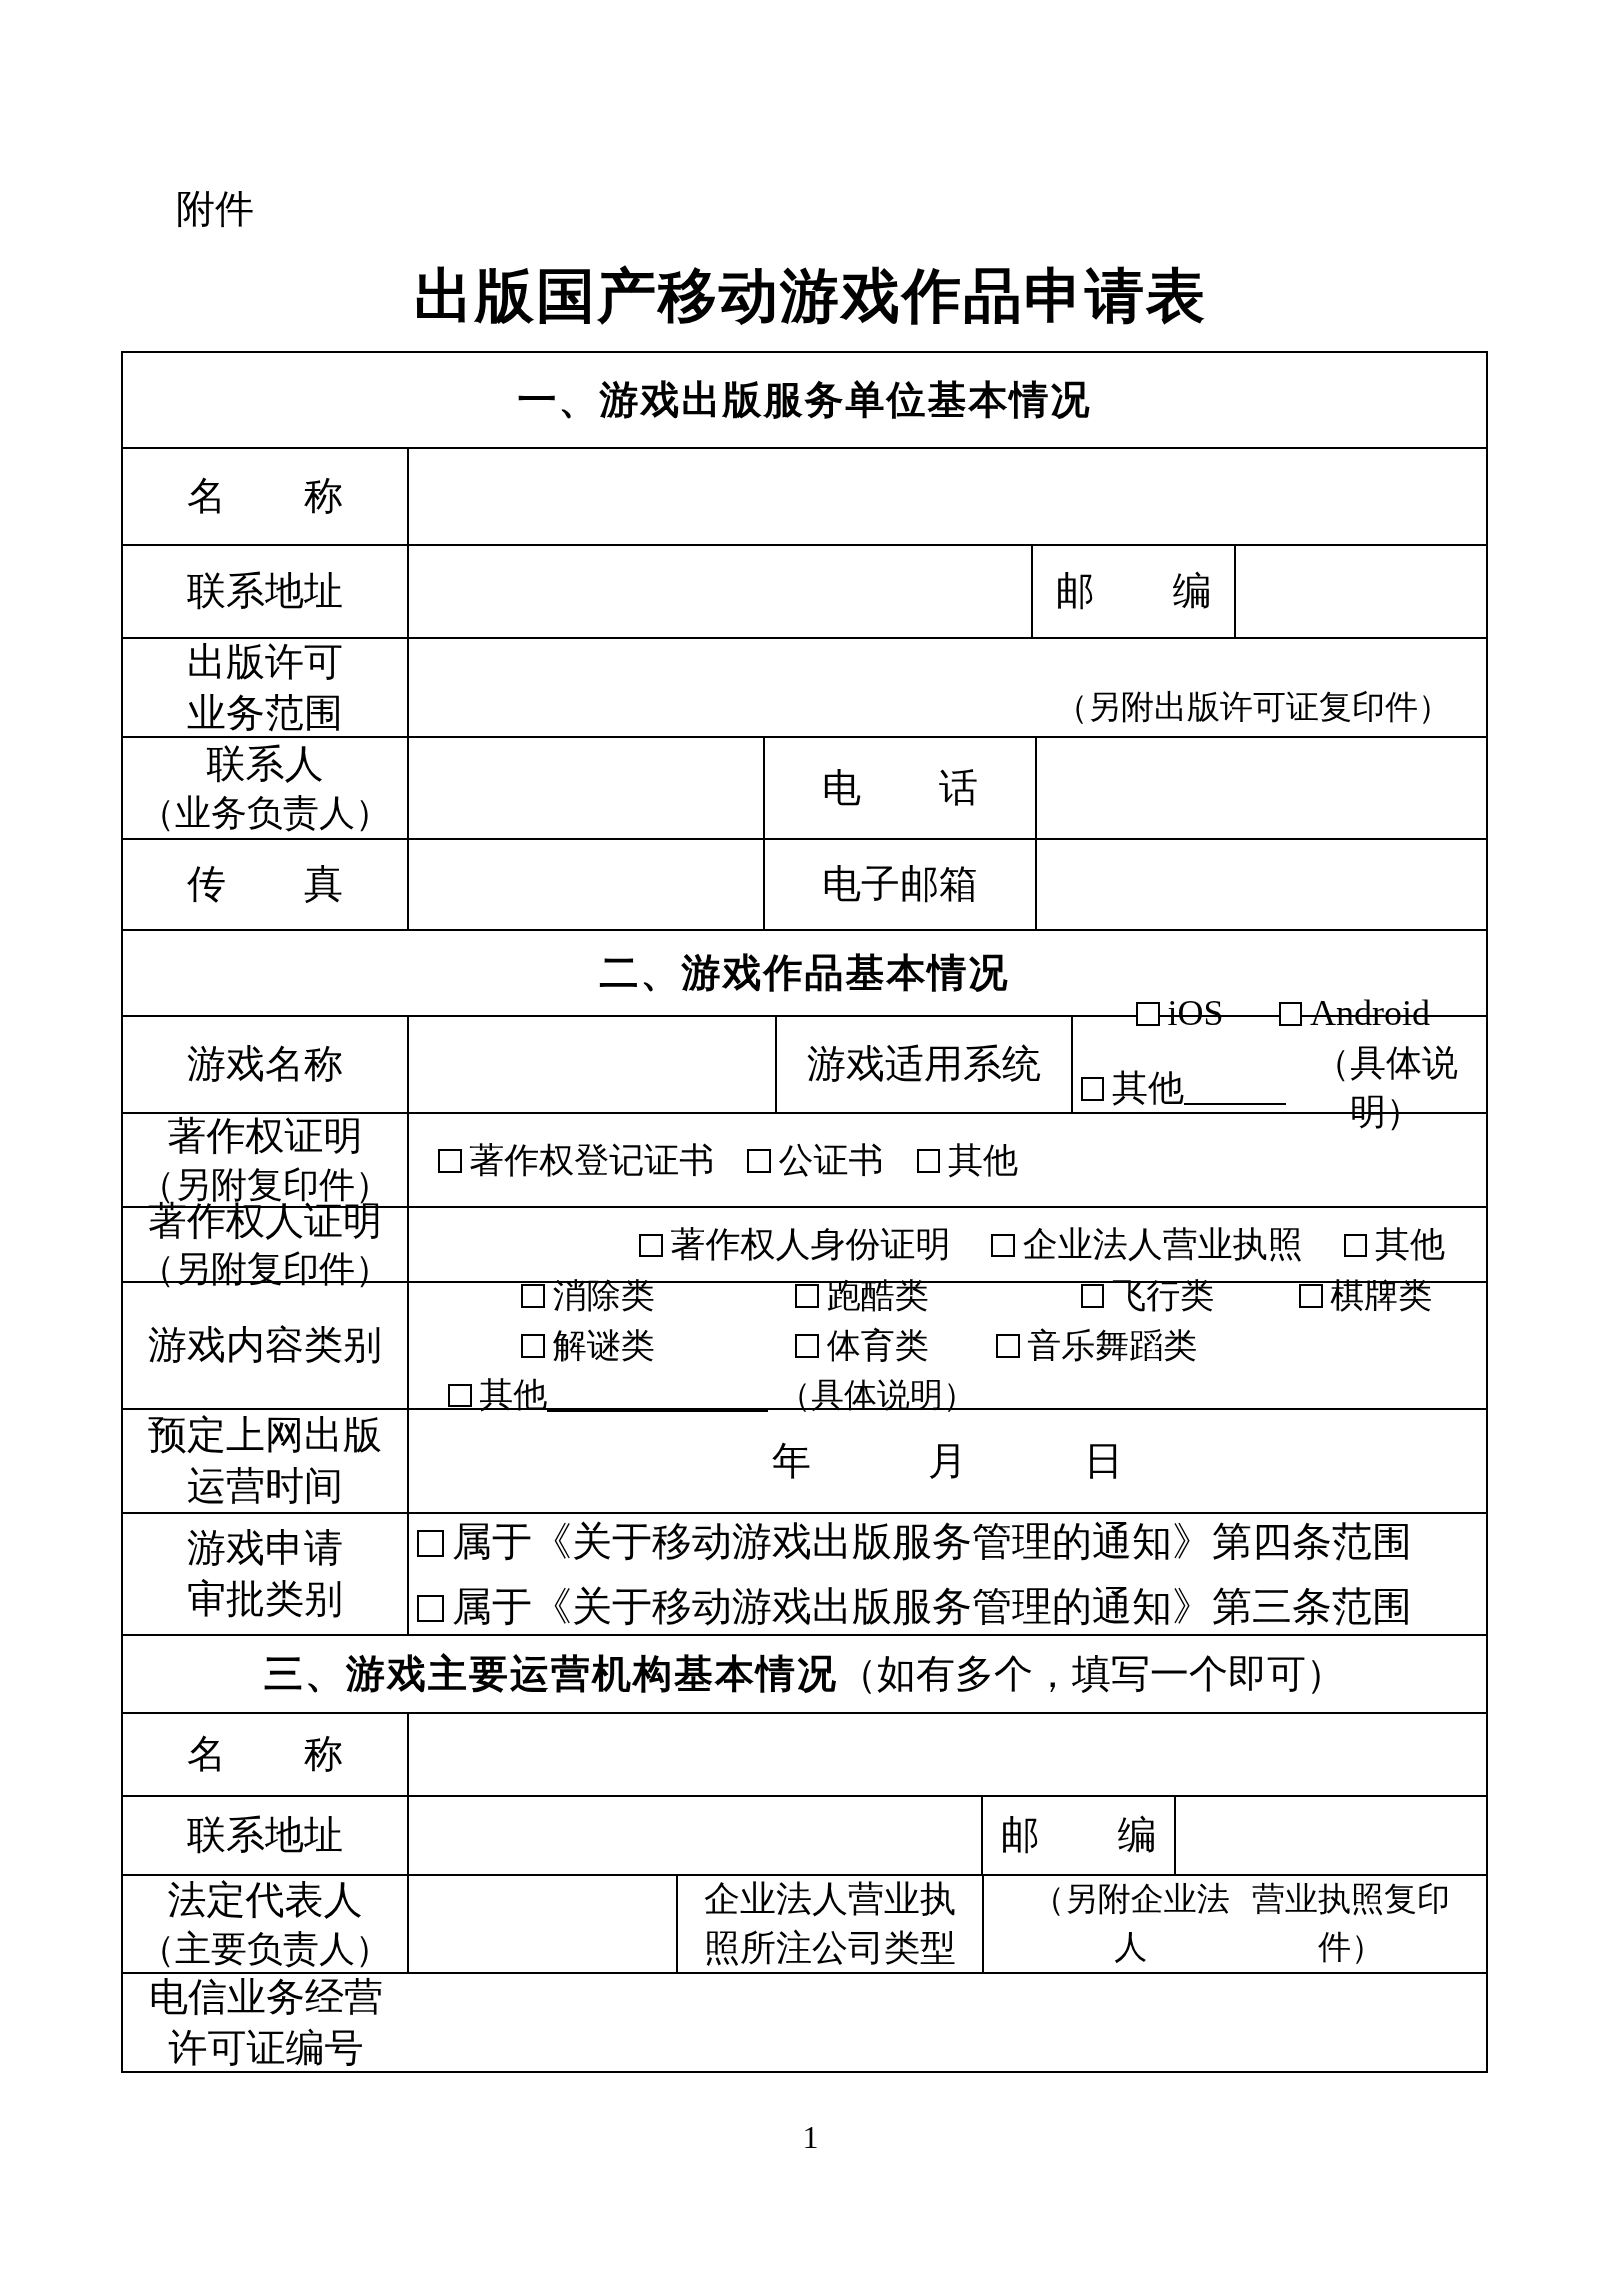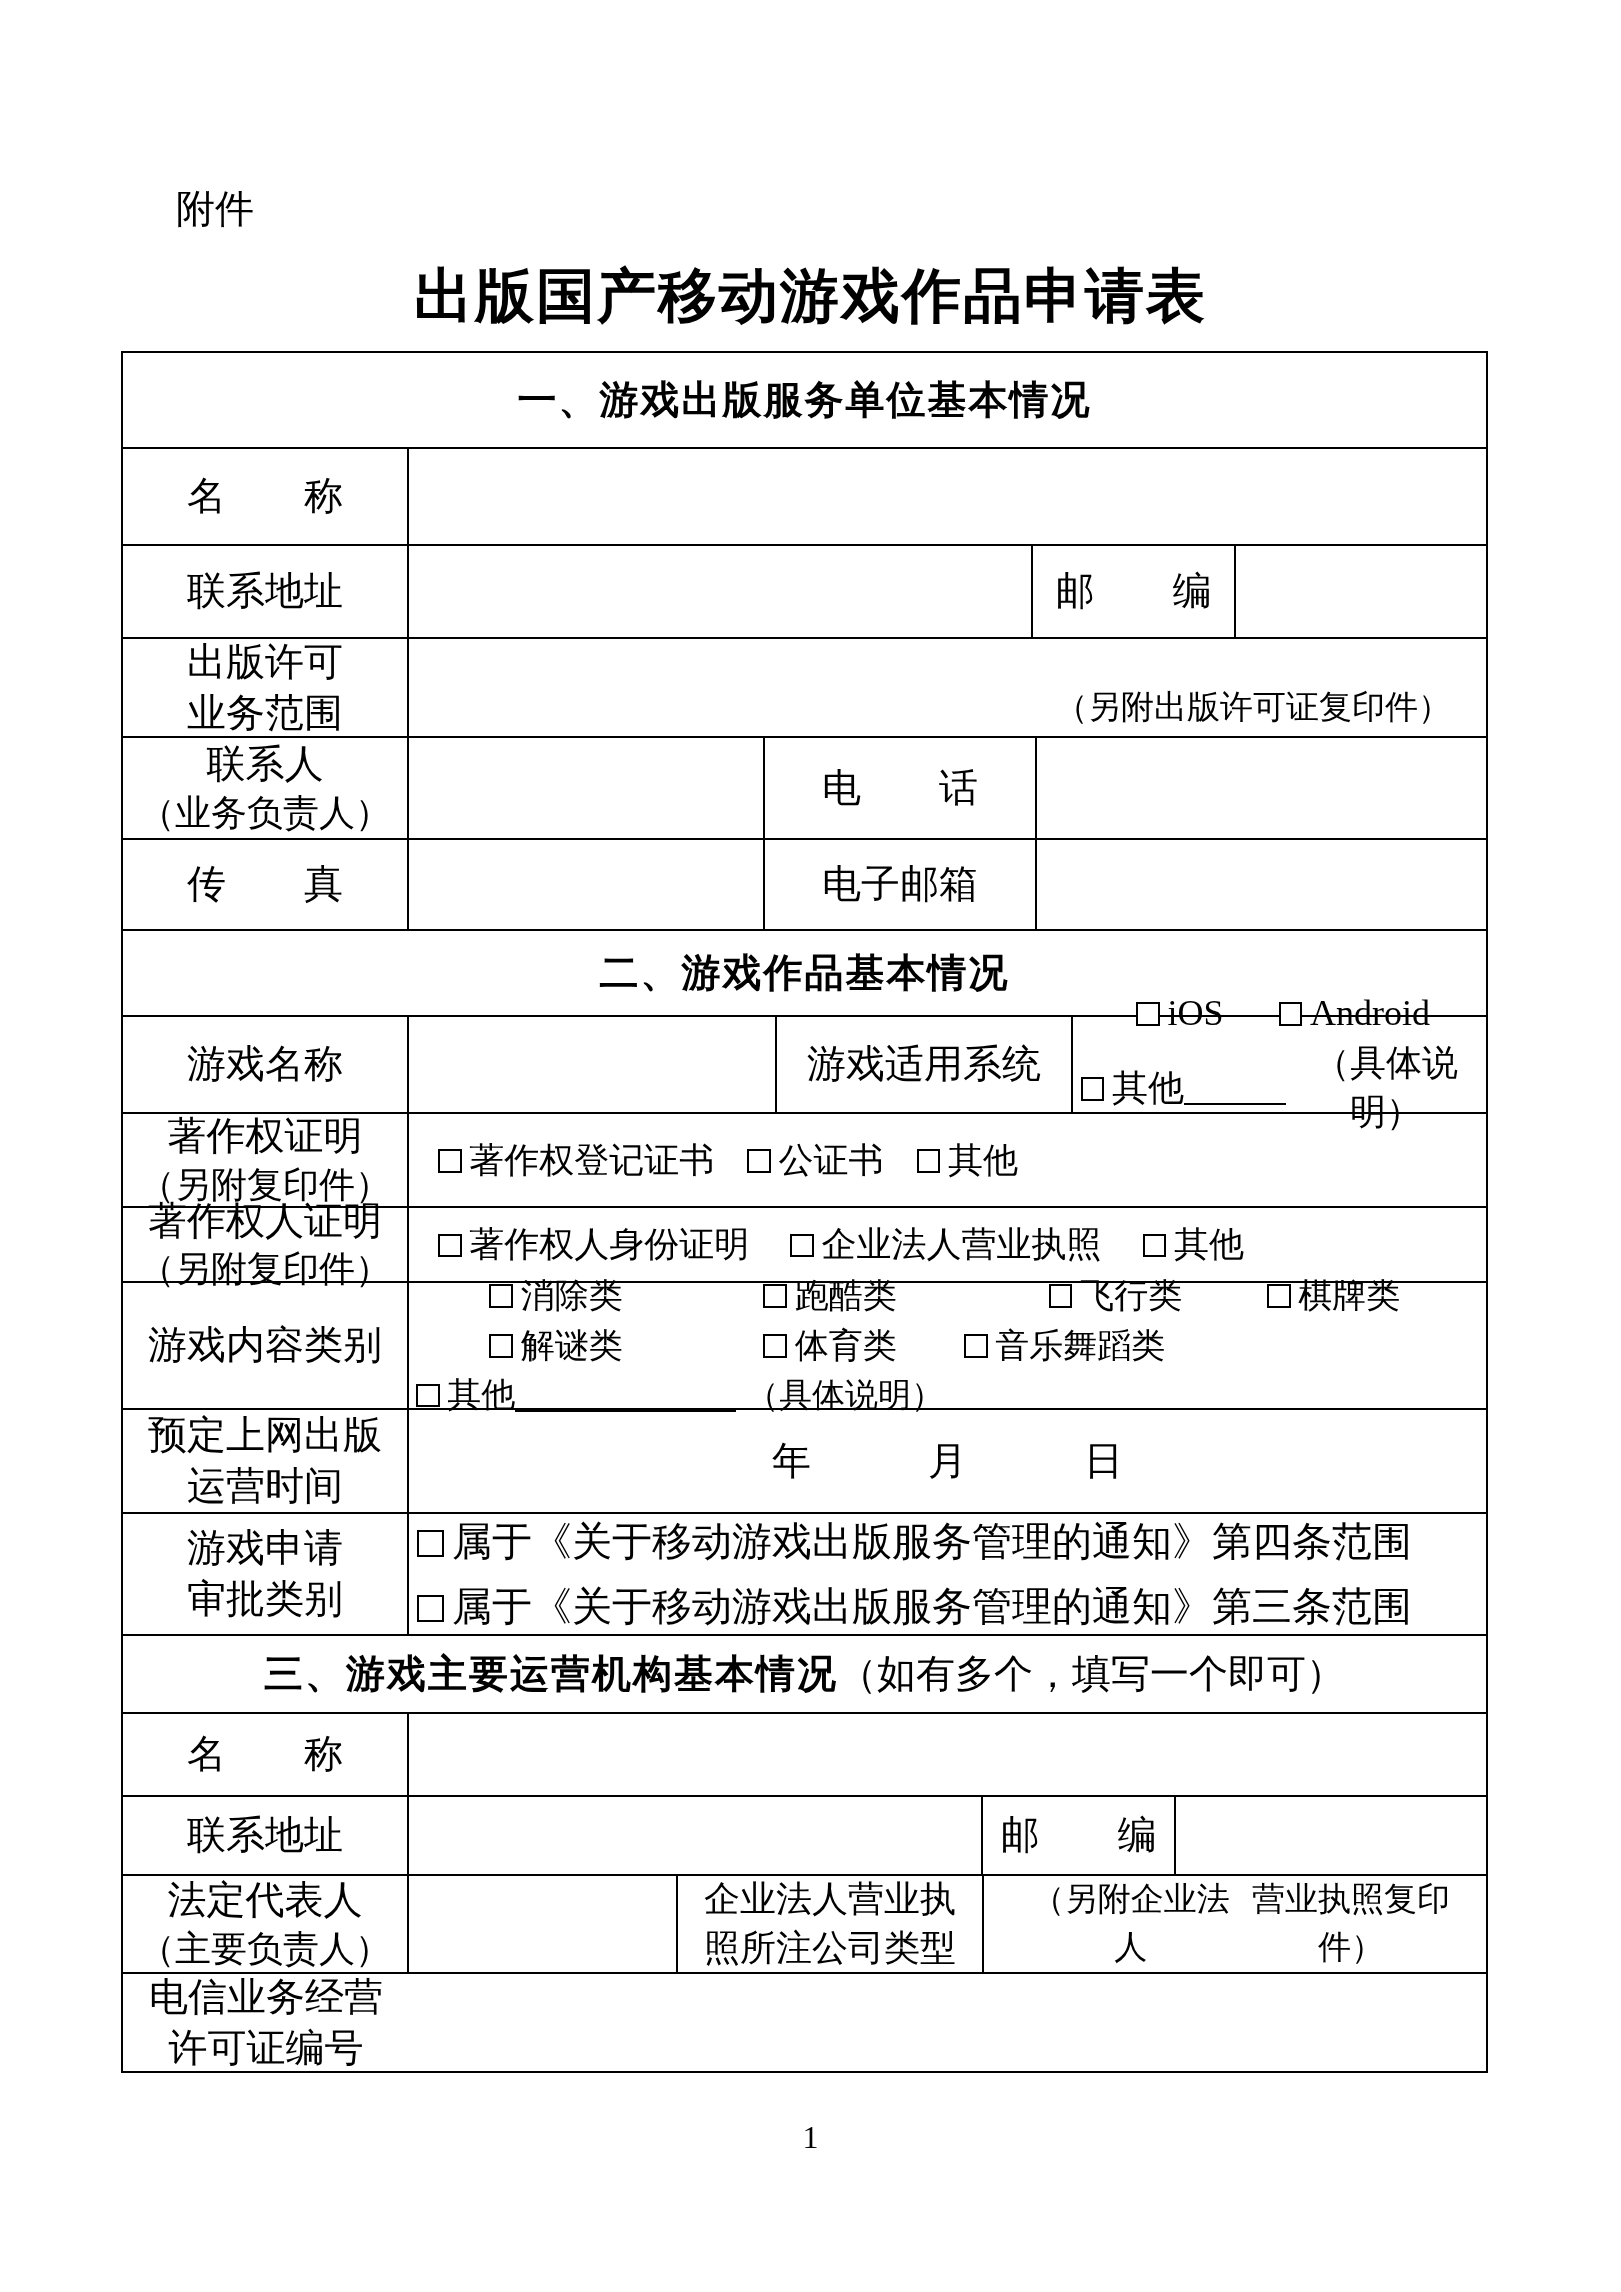--- a/index.html
+++ b/index.html
@@ -66,7 +66,7 @@
   .opt-ios { display:inline-block; width:198px; }
   .copyright-cell { flex-direction:row; justify-content:flex-start; padding-left:29px; }
   .copyright-cell .opt { margin-right:33px; }
-  .owner-cell { flex-direction:row; justify-content:flex-start; padding-left:29px; }
+  .owner-cell { flex-direction:row; justify-content:flex-end; padding-left:29px; }
   .owner-cell .opt { margin-right:41px; }
   .category-cell { padding-left:7px; gap:3.9px;border-radius:9px; }
   .category-cell .opt { font-size:34px; }

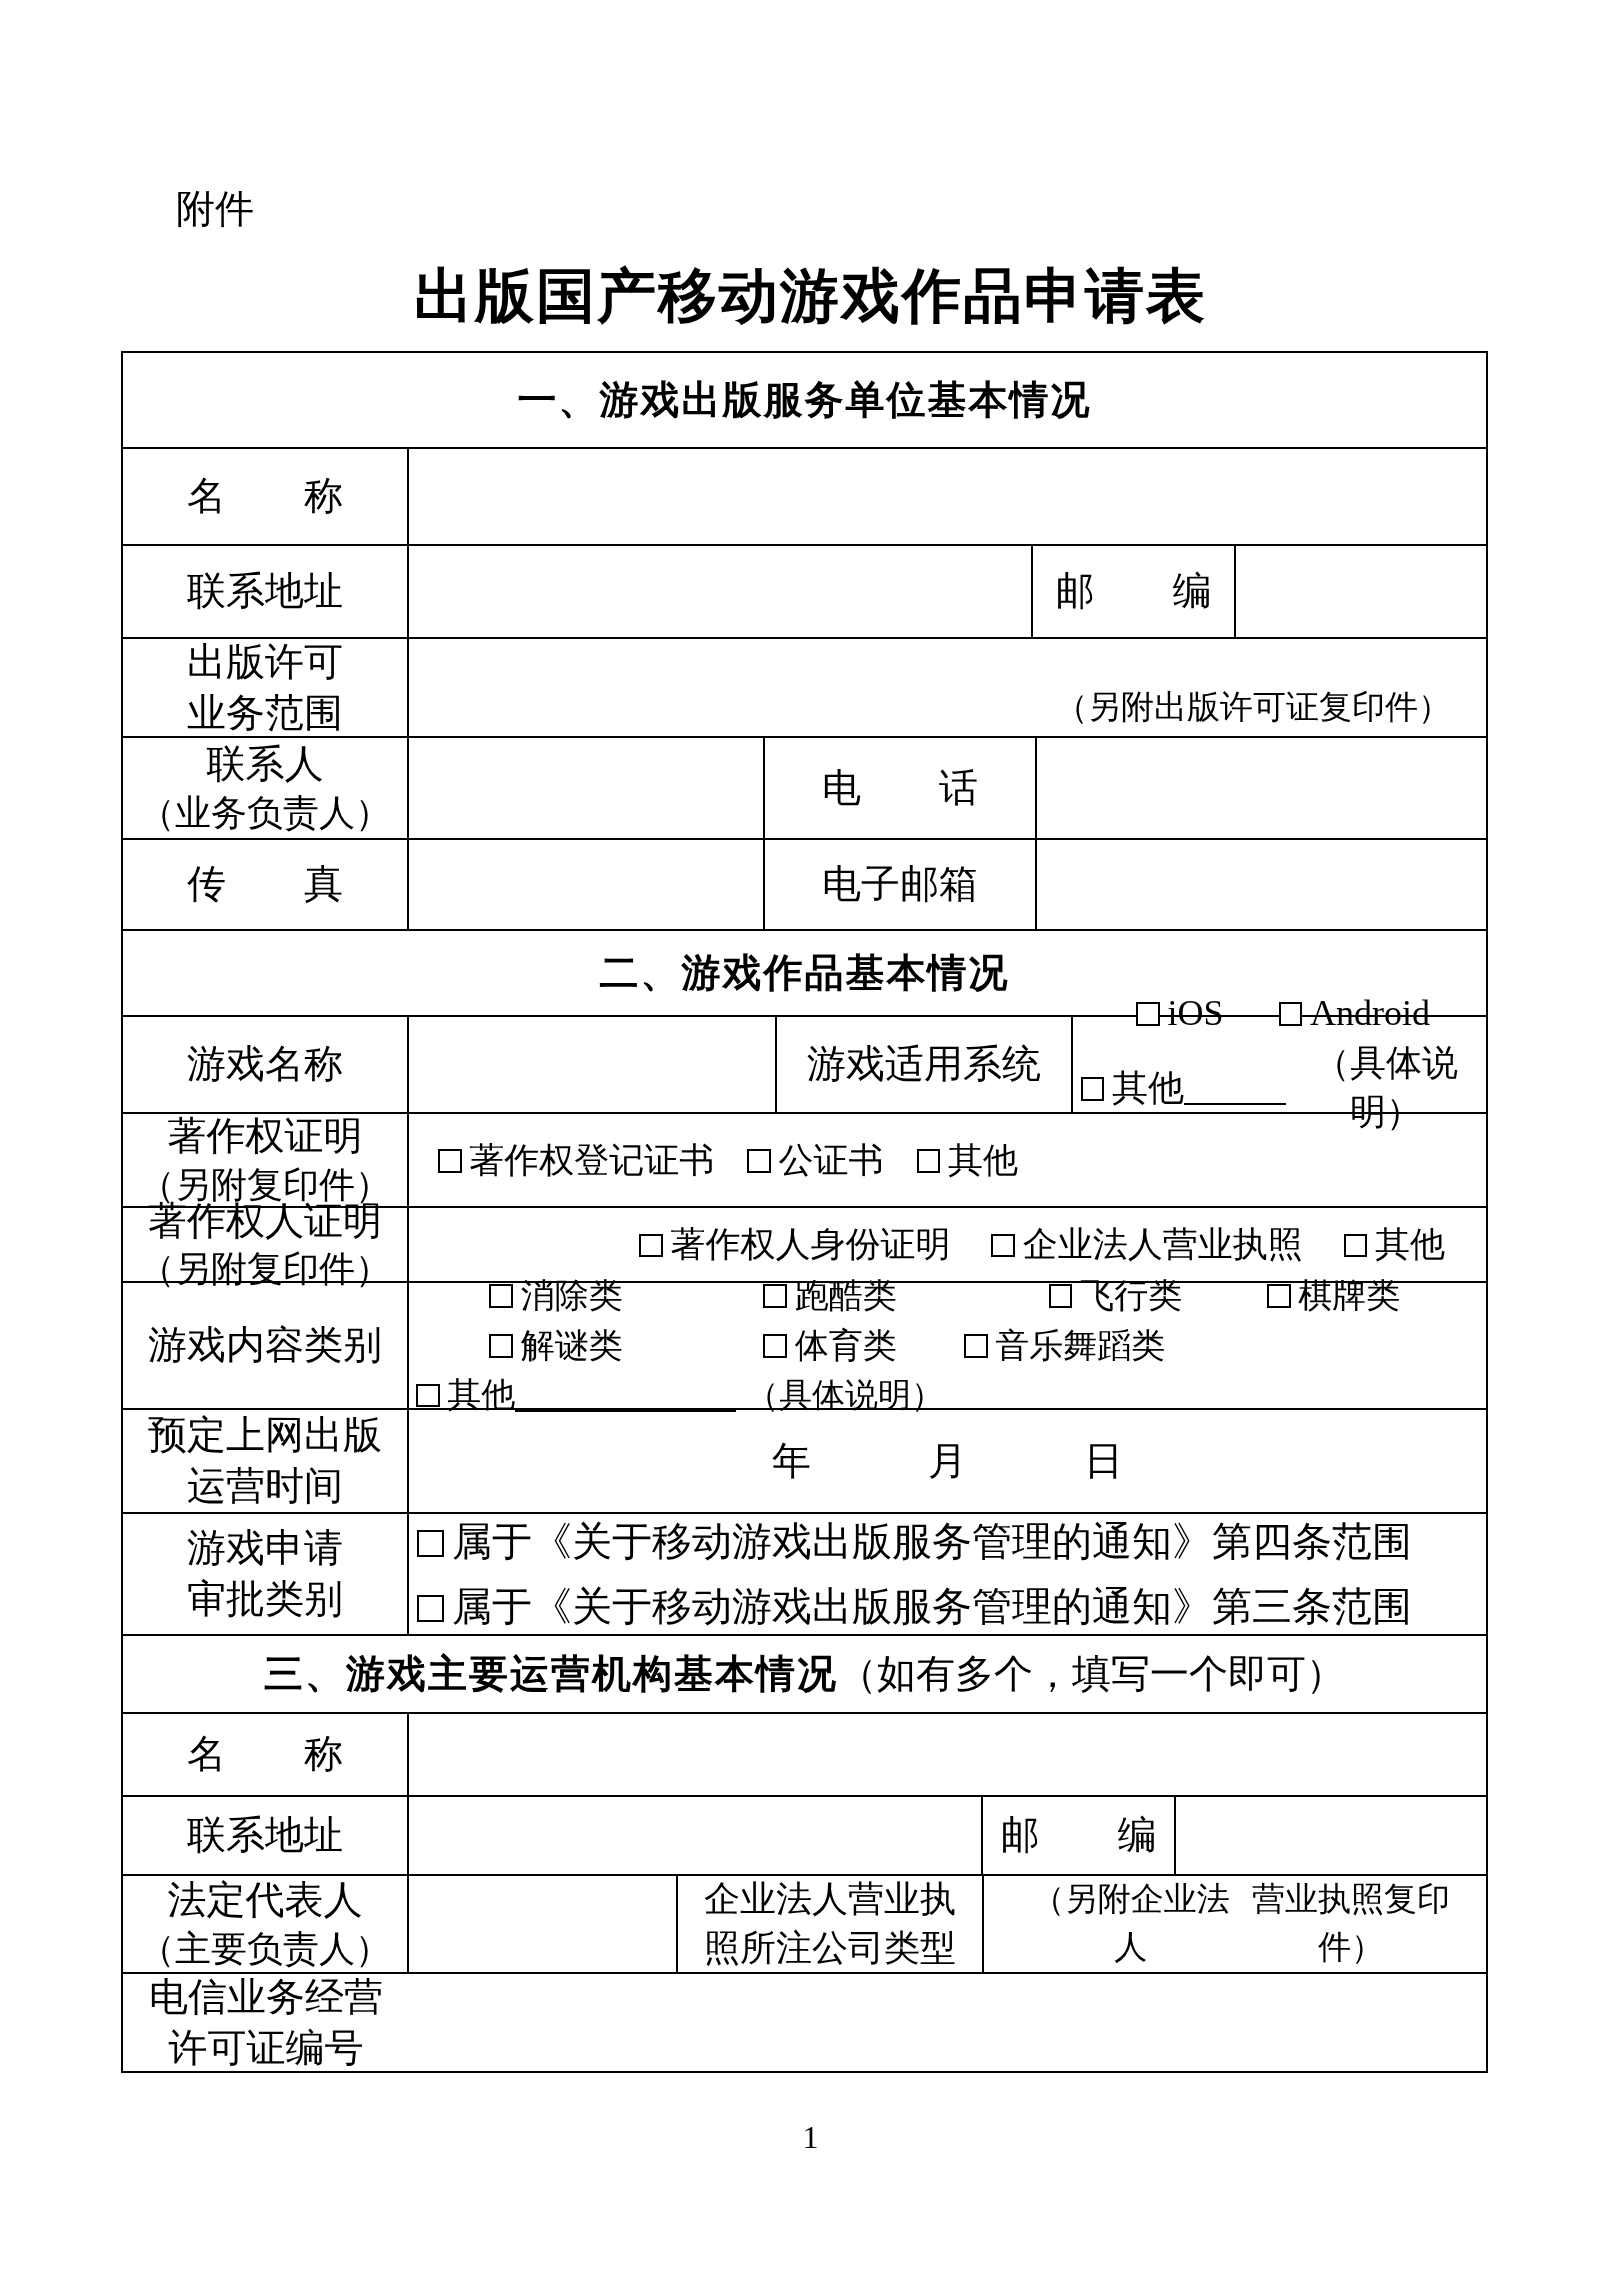--- a/index.html
+++ b/index.html
@@ -68,7 +68,7 @@
   .copyright-cell .opt { margin-right:33px; }
   .owner-cell { flex-direction:row; justify-content:flex-end; padding-left:29px; }
   .owner-cell .opt { margin-right:41px; }
-  .category-cell { padding-left:7px; gap:3.9px;border-radius:9px; }
+  .category-cell { padding-left:39px; gap:3.9px;border-radius:9px; }
   .category-cell .opt { font-size:34px; }
   .cat-c1 { display:inline-block; width:280px; }
   .cat-c2 { display:inline-block; width:268px; }

